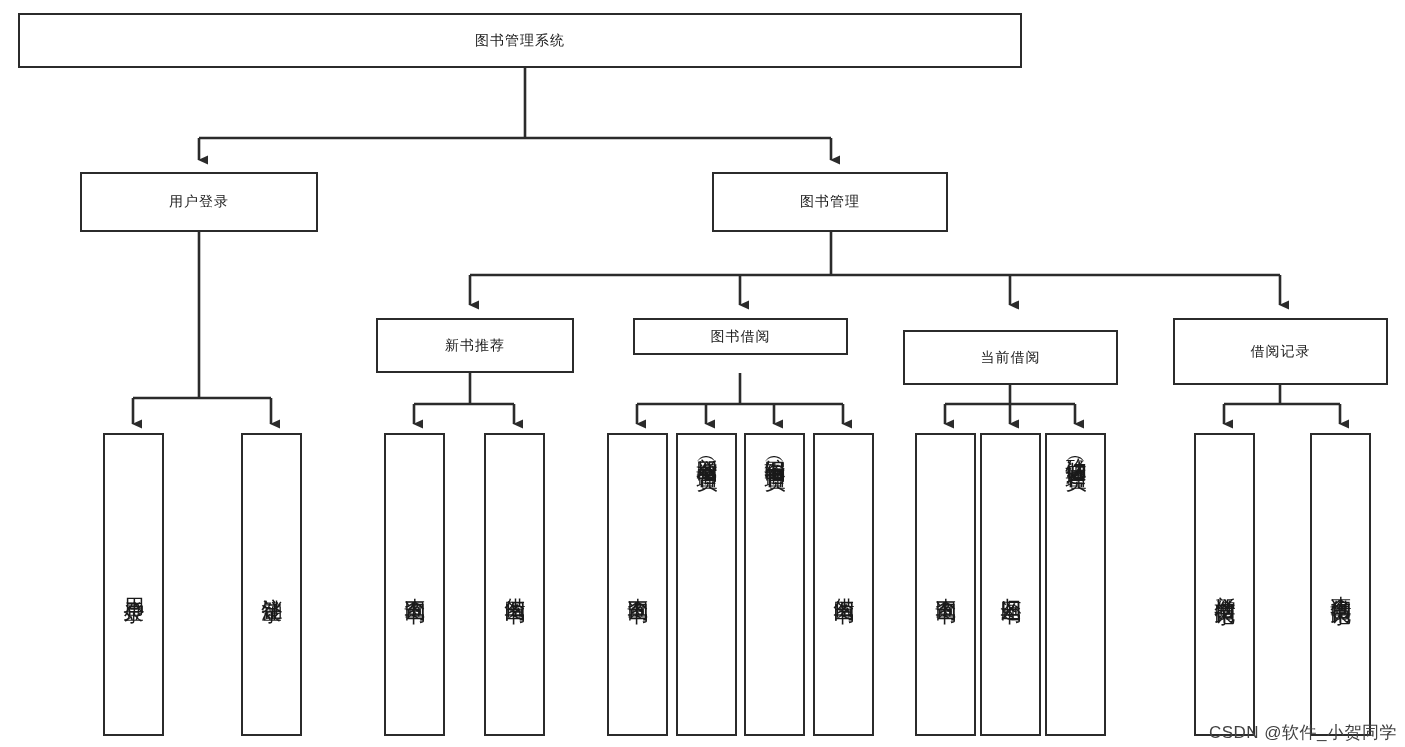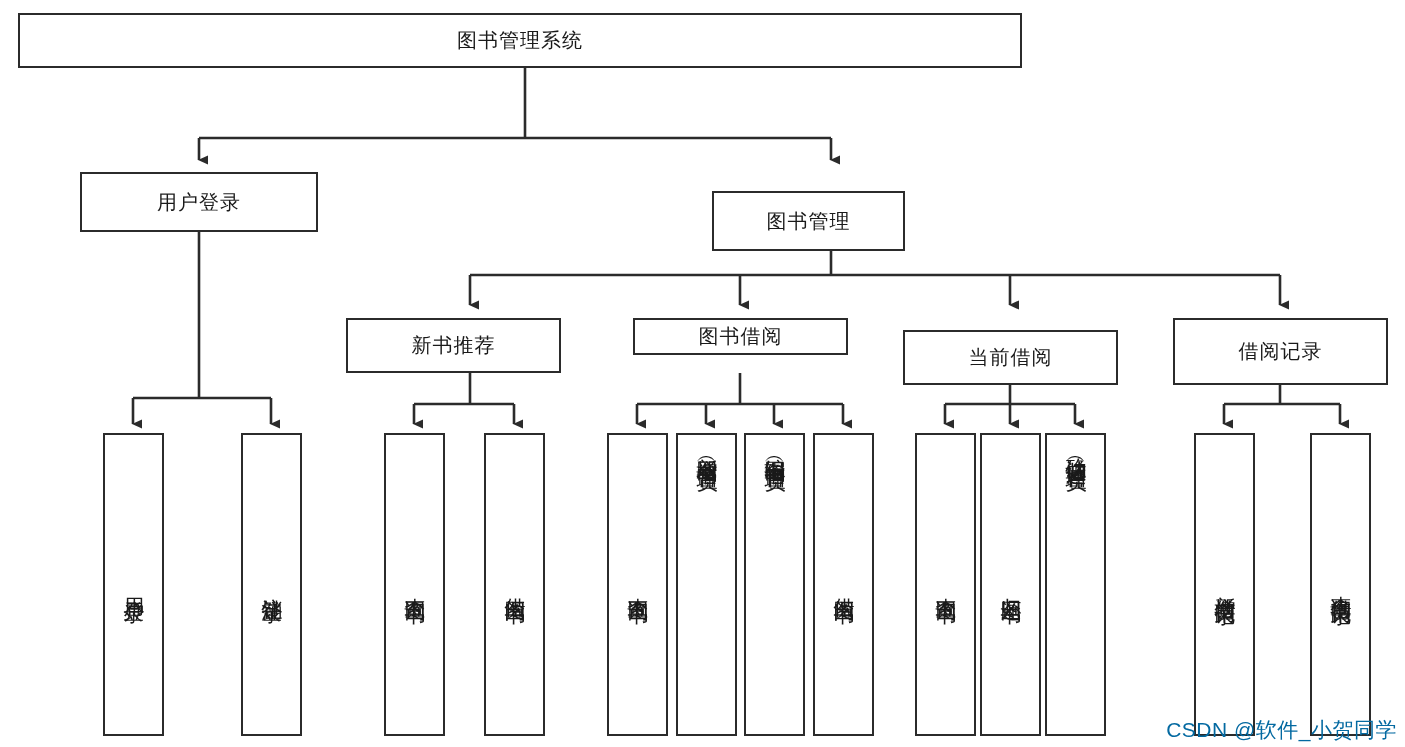--- a/index.html
+++ b/index.html
@@ -36,7 +36,7 @@
     color: #1a1a1a;
   }
   .node.h {
-    font-size: 20px;
+    font-size: 14px;
     letter-spacing: 1px;
     text-align: center;
   }

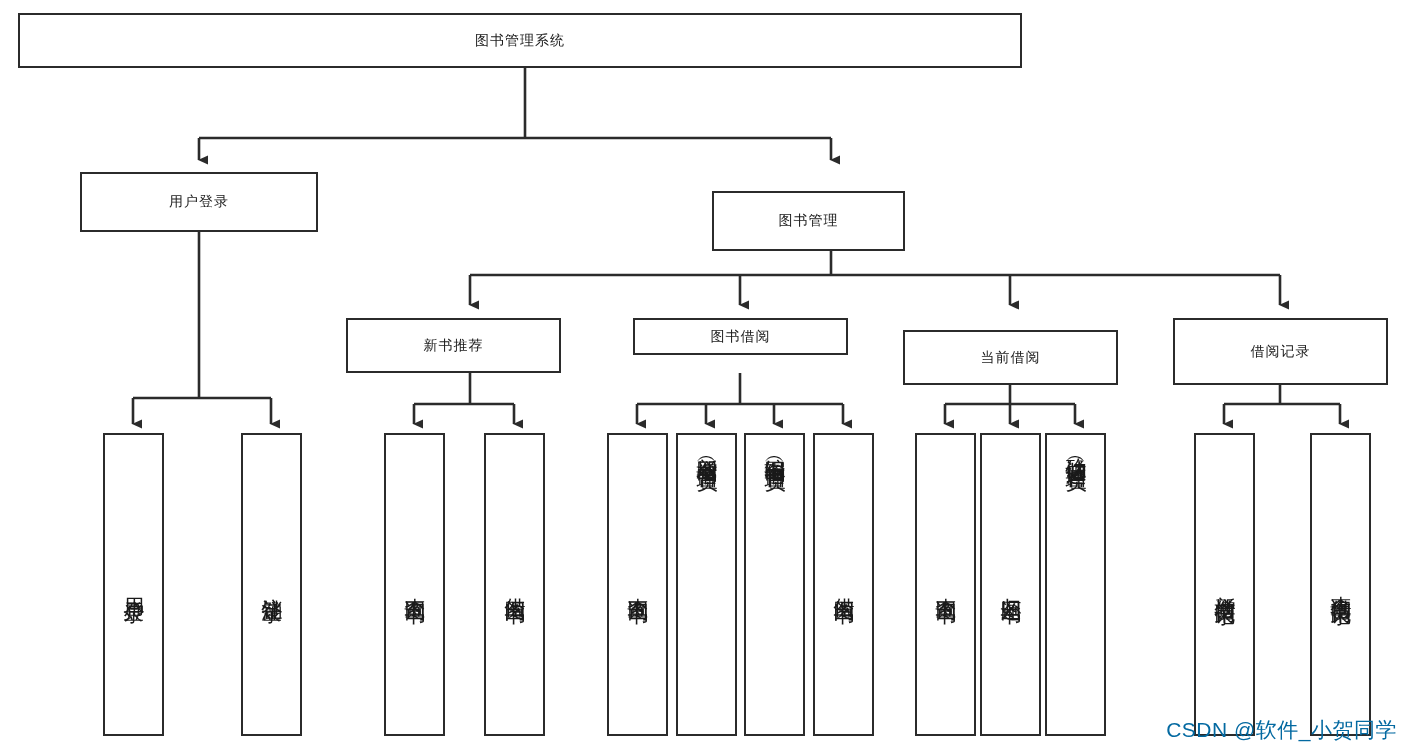--- a/index.html
+++ b/index.html
@@ -133,7 +133,7 @@
     <span>用户登录</span>
   </div>
 
-  <div class="node h" style="left:712px; top:172px; width:193px; height:60px;margin-top:19px;">
+  <div class="node h" style="left:712px; top:172px; width:236px; height:60px;">
     <span>图书管理</span>
   </div>
 

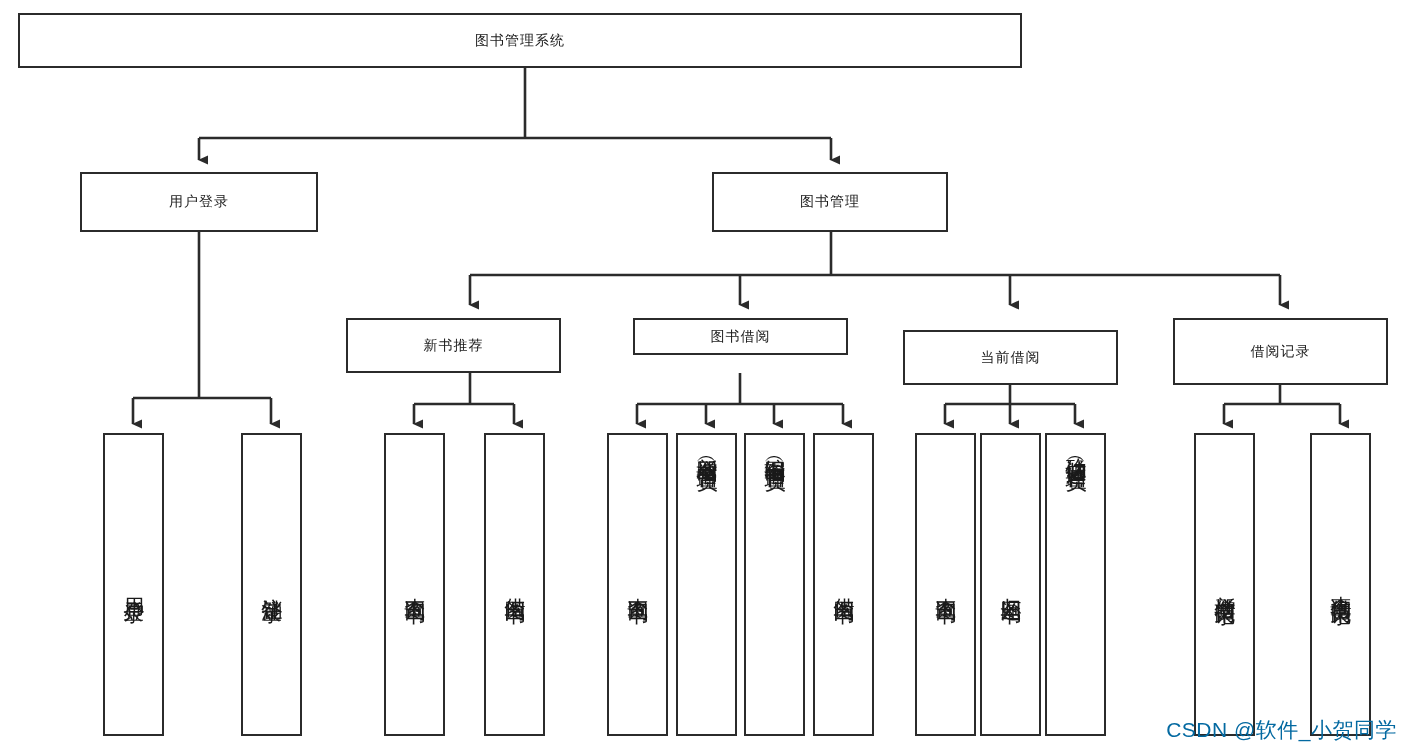--- a/index.html
+++ b/index.html
@@ -137,7 +137,7 @@
     <span>图书管理</span>
   </div>
 
-  <div class="node h" style="left:346px; top:318px; width:215px; height:55px;">
+  <div class="node h" style="left:376px; top:318px; width:198px; height:55px;">
     <span>新书推荐</span>
   </div>
 

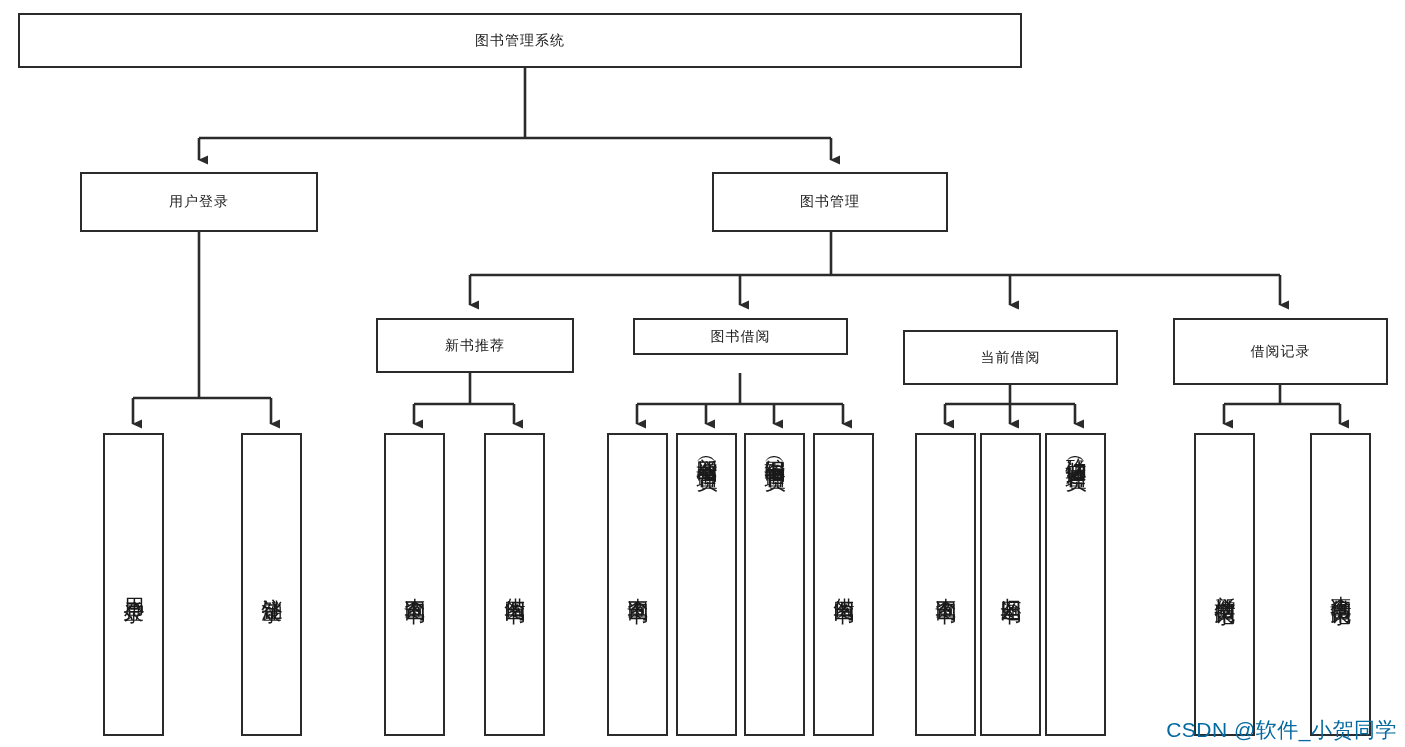--- a/index.html
+++ b/index.html
@@ -64,8 +64,8 @@
     position: absolute;
     right: 8px;
     bottom: 3px;
-    font-size: 21px;
-    color: #0369a1;
+    font-size: 17px;
+    color: #404040;
     letter-spacing: 0.5px;
     white-space: nowrap;
   }

